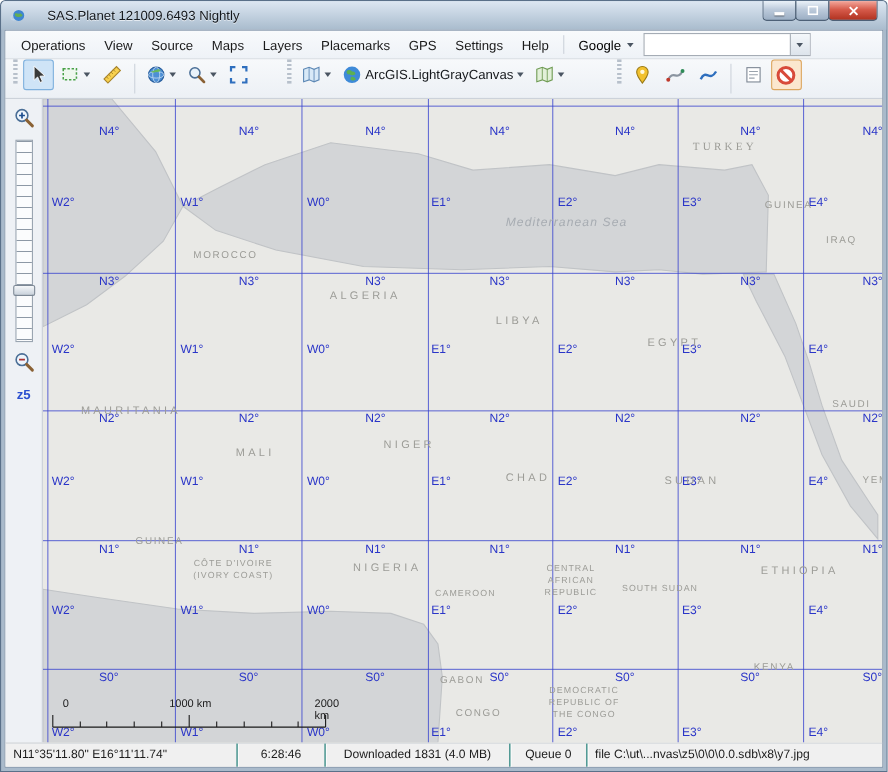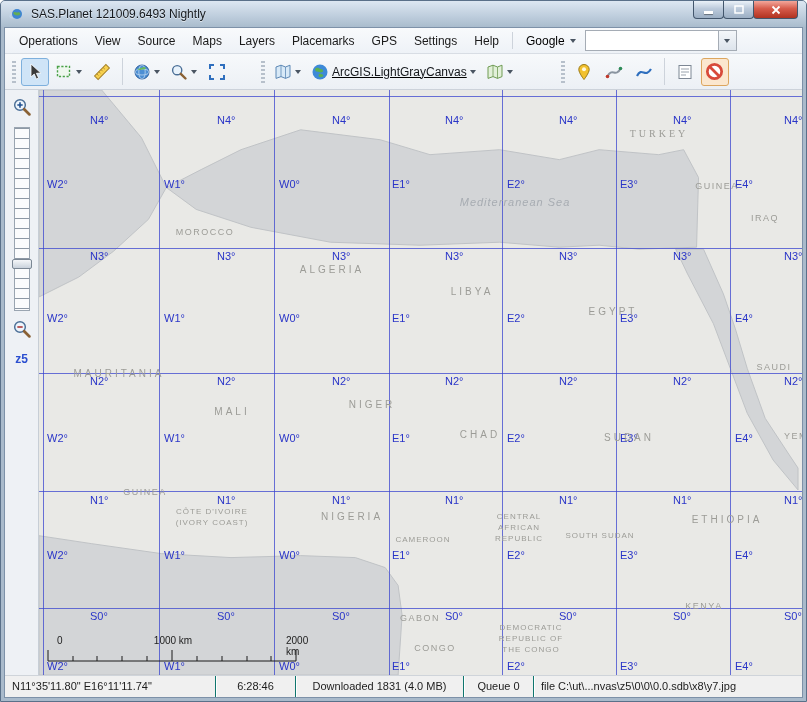--- a/index.html
+++ b/index.html
@@ -4,7 +4,7 @@
 <style>
   html,body { margin:0; padding:0; background:#fff; font-family:"Liberation Sans", sans-serif; }
   .window { position:relative; width:807px; height:702px; background:#a9bacb; border:1px solid #5a7089; box-sizing:border-box; border-radius:5px 5px 0 0; overflow:hidden; }
-  .titlebar { height:26px; display:flex; align-items:center; gap:6px; padding:0 8px; background:linear-gradient(#dde7f2,#c0cfde 55%,#a9bccd); }
+  .titlebar { height:26px; display:flex; align-items:center; gap:18px; padding:0 8px; background:linear-gradient(#dde7f2,#c0cfde 55%,#a9bccd); }
   .app-icon svg { display:block; }
   .title-text { font-size:12px; color:#14181d; text-shadow:0 1px 0 rgba(255,255,255,.6); }
   .win-buttons { position:absolute; top:0; right:8px; display:flex; }

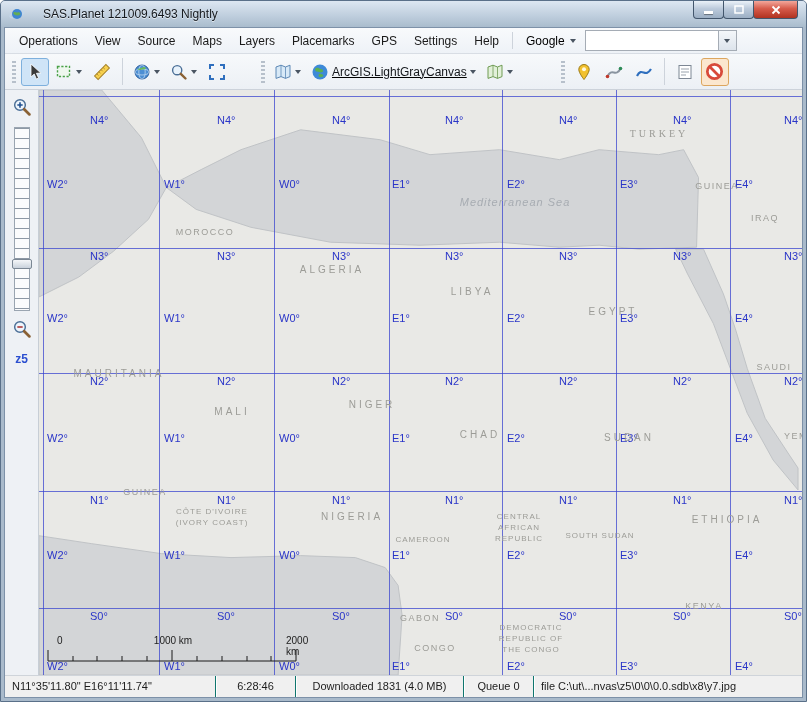--- a/index.html
+++ b/index.html
@@ -21,7 +21,7 @@
   .combo-arrow { width:17px; display:flex; align-items:center; justify-content:center; background:linear-gradient(#f4f7fa,#dde4ec); border-left:1px solid #a5acb5; }
   .caret { width:0; height:0; border-left:3px solid transparent; border-right:3px solid transparent; border-top:4px solid #4a5562; }
   
-  .toolbar { height:35px; flex:0 0 35px; display:flex; align-items:center; padding:0 4px; gap:2px; background:linear-gradient(#f7f9fb,#ecf0f5); border-bottom:1px solid #ccd2da;text-decoration:underline; }
+  .toolbar { height:35px; flex:0 0 35px; display:flex; align-items:flex-start; padding:0 4px; gap:2px; background:linear-gradient(#f7f9fb,#ecf0f5); border-bottom:1px solid #ccd2da; }
   .grip { width:4px; height:22px; margin:0 3px; background:repeating-linear-gradient(to bottom,#b7c0cb 0 2px,transparent 2px 4px); }
   .grip.band2 { margin-left:28px; }
   .grip.band3 { margin-left:42px; }

